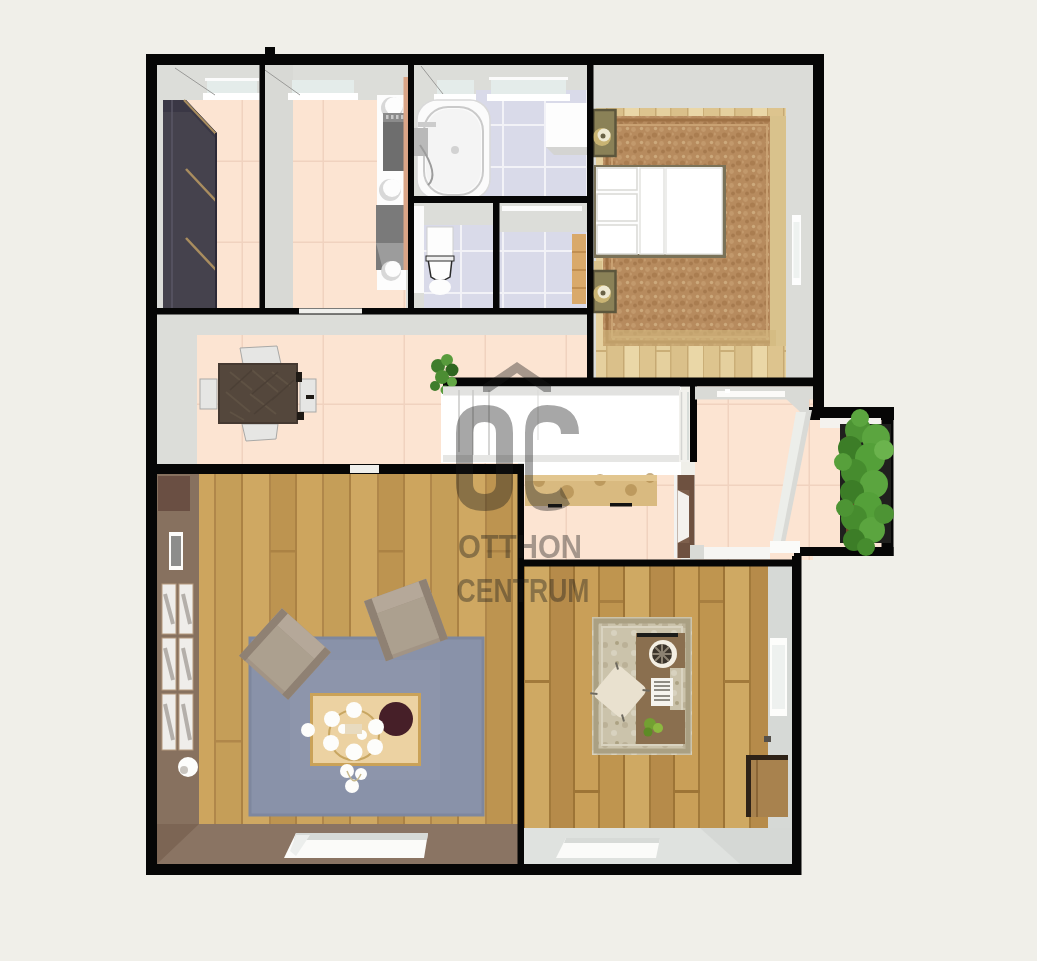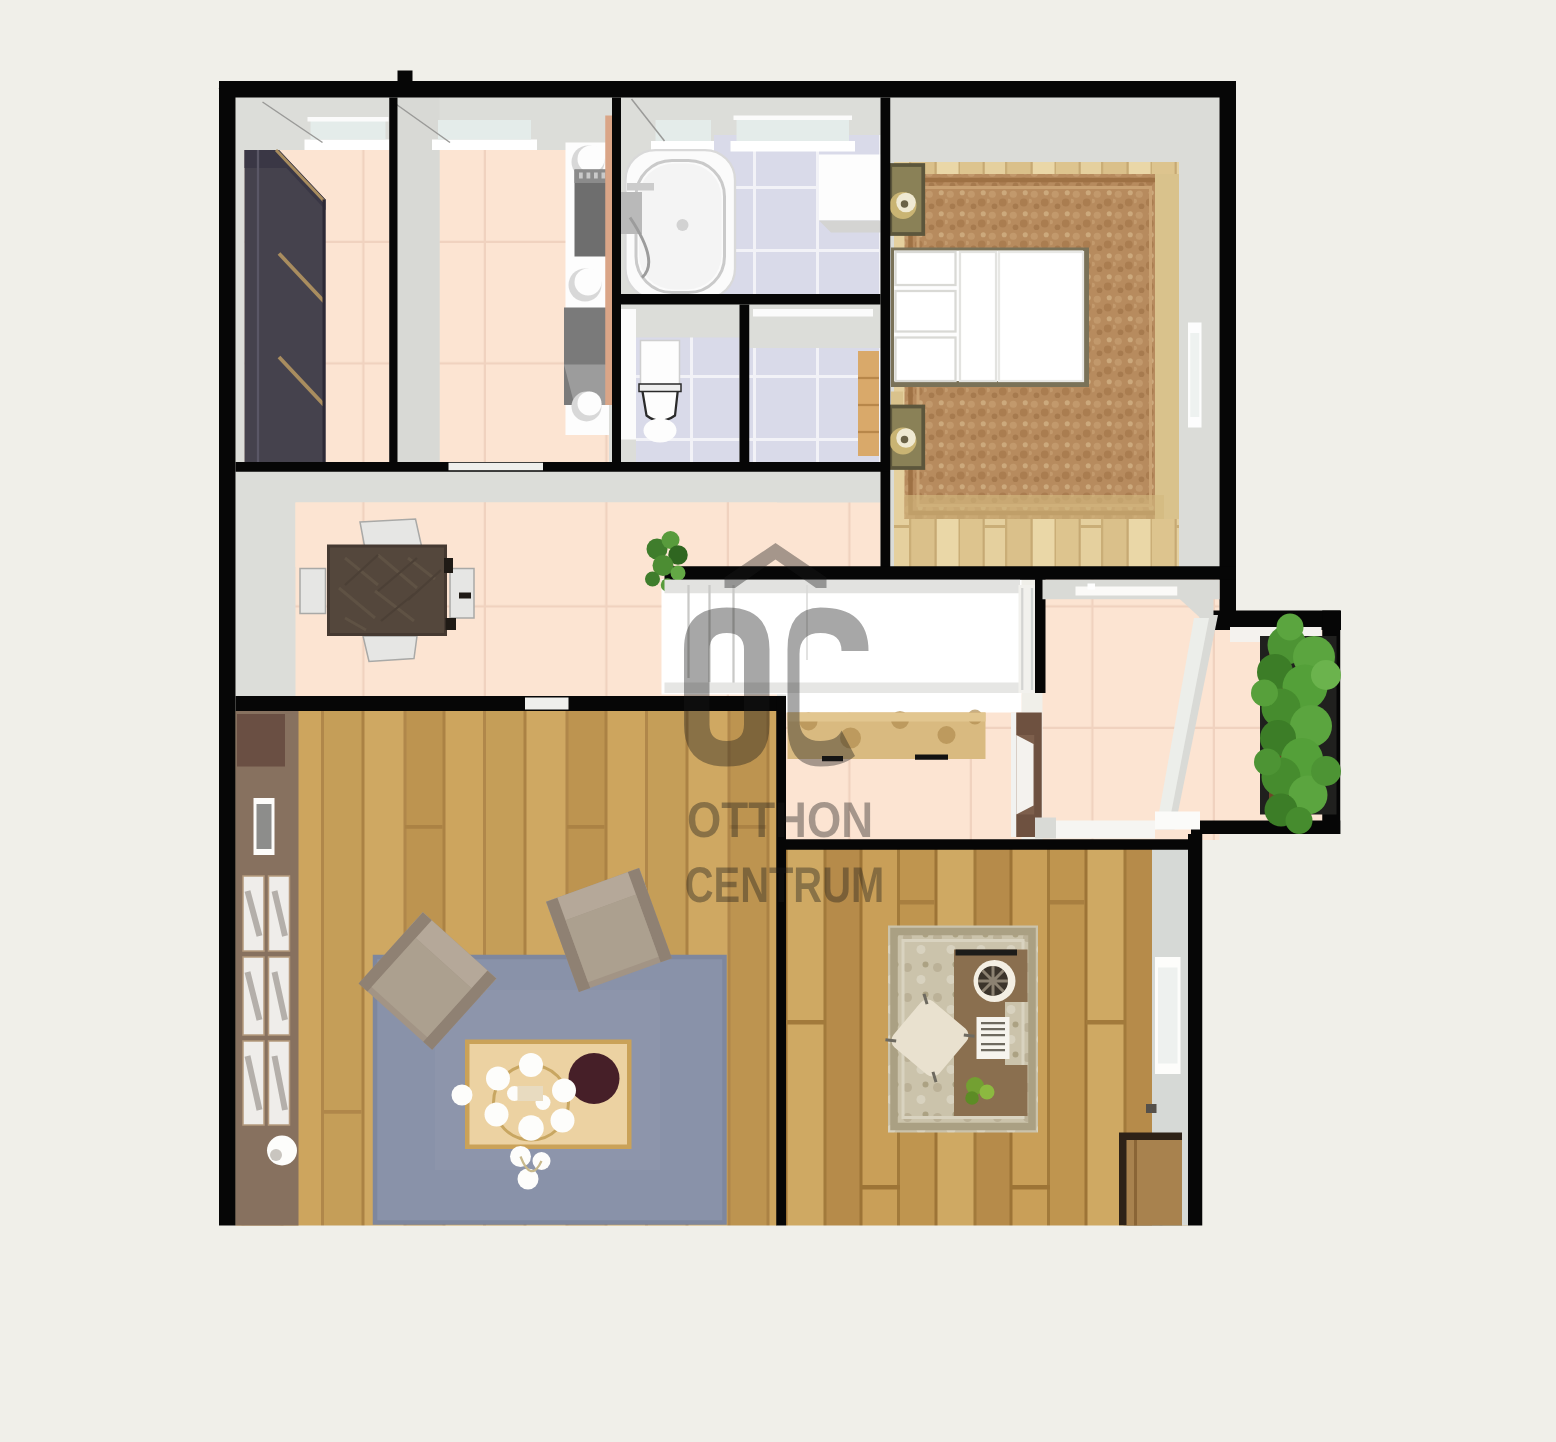--- a/index.html
+++ b/index.html
@@ -3,7 +3,7 @@
 <meta charset="utf-8">
 <style>
 html,body{margin:0;padding:0;background:#f0efe9;}
-#wrap{width:1037px;height:817px;position:relative;overflow:hidden;}
+#wrap{width:1037px;height:961px;position:relative;overflow:hidden;}
 svg{display:block;}
 </style>
 </head>

